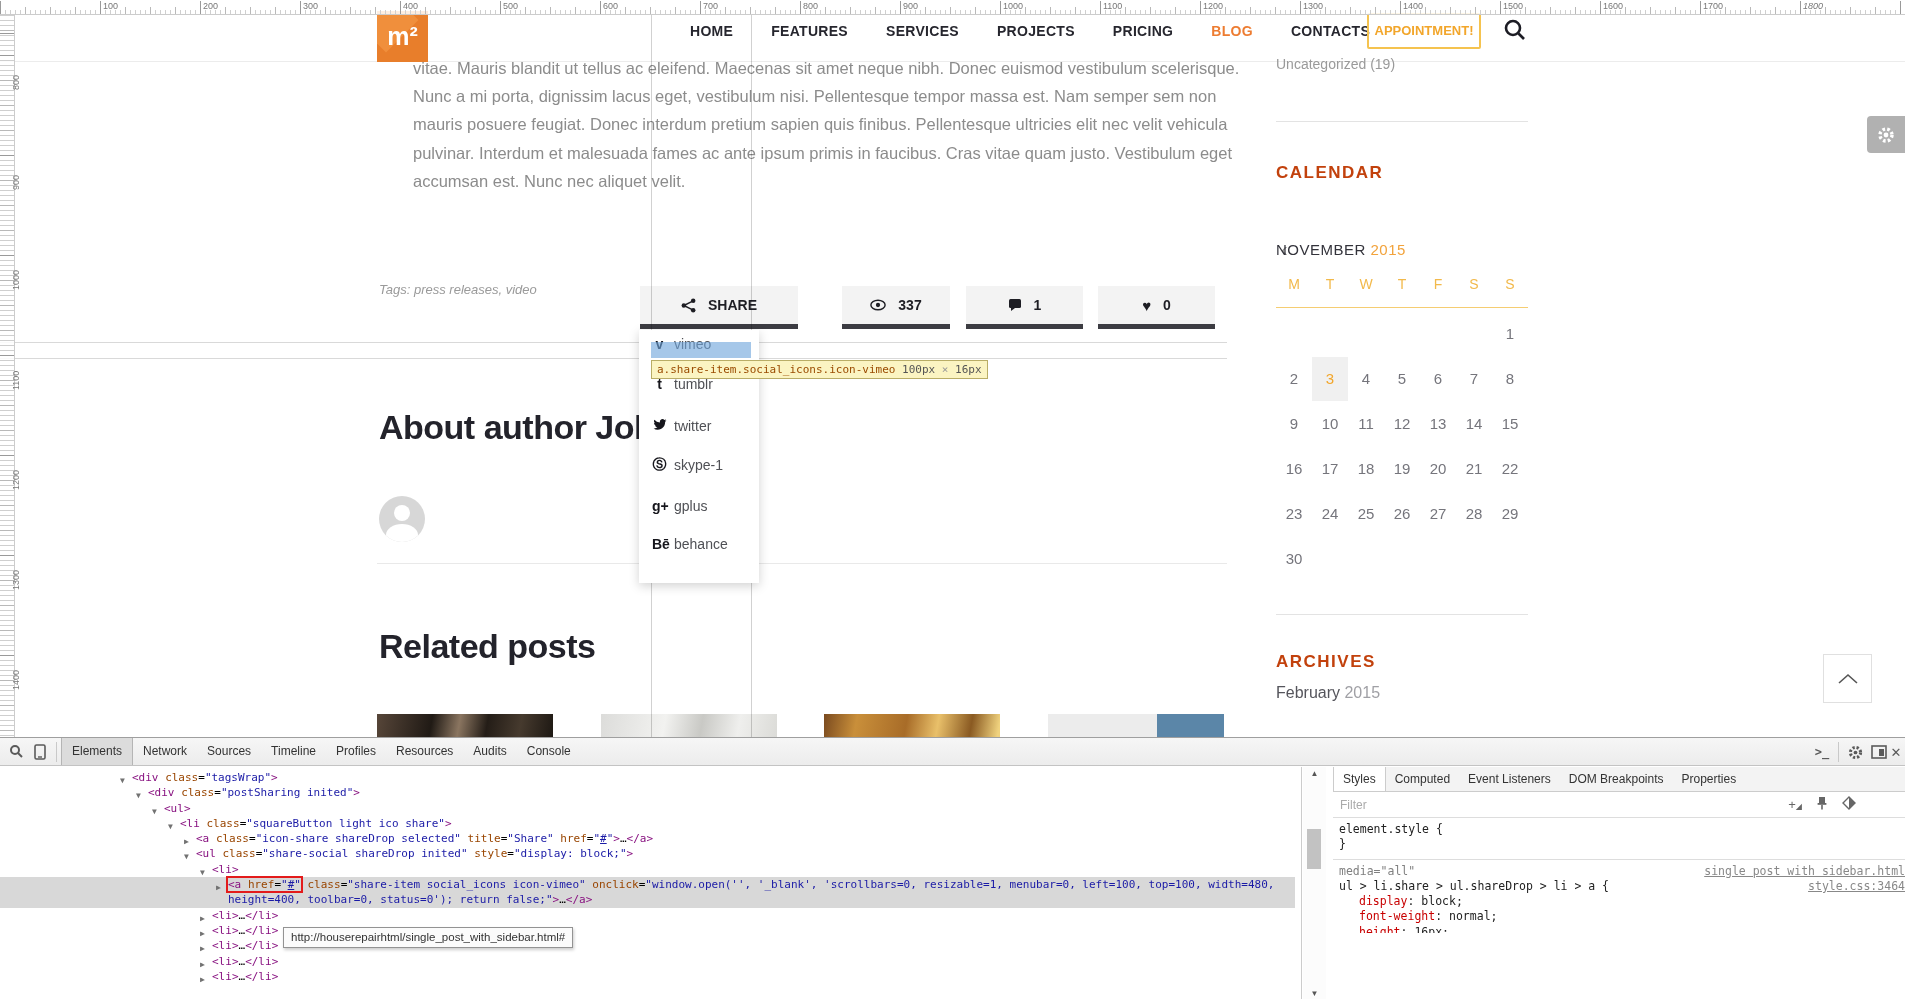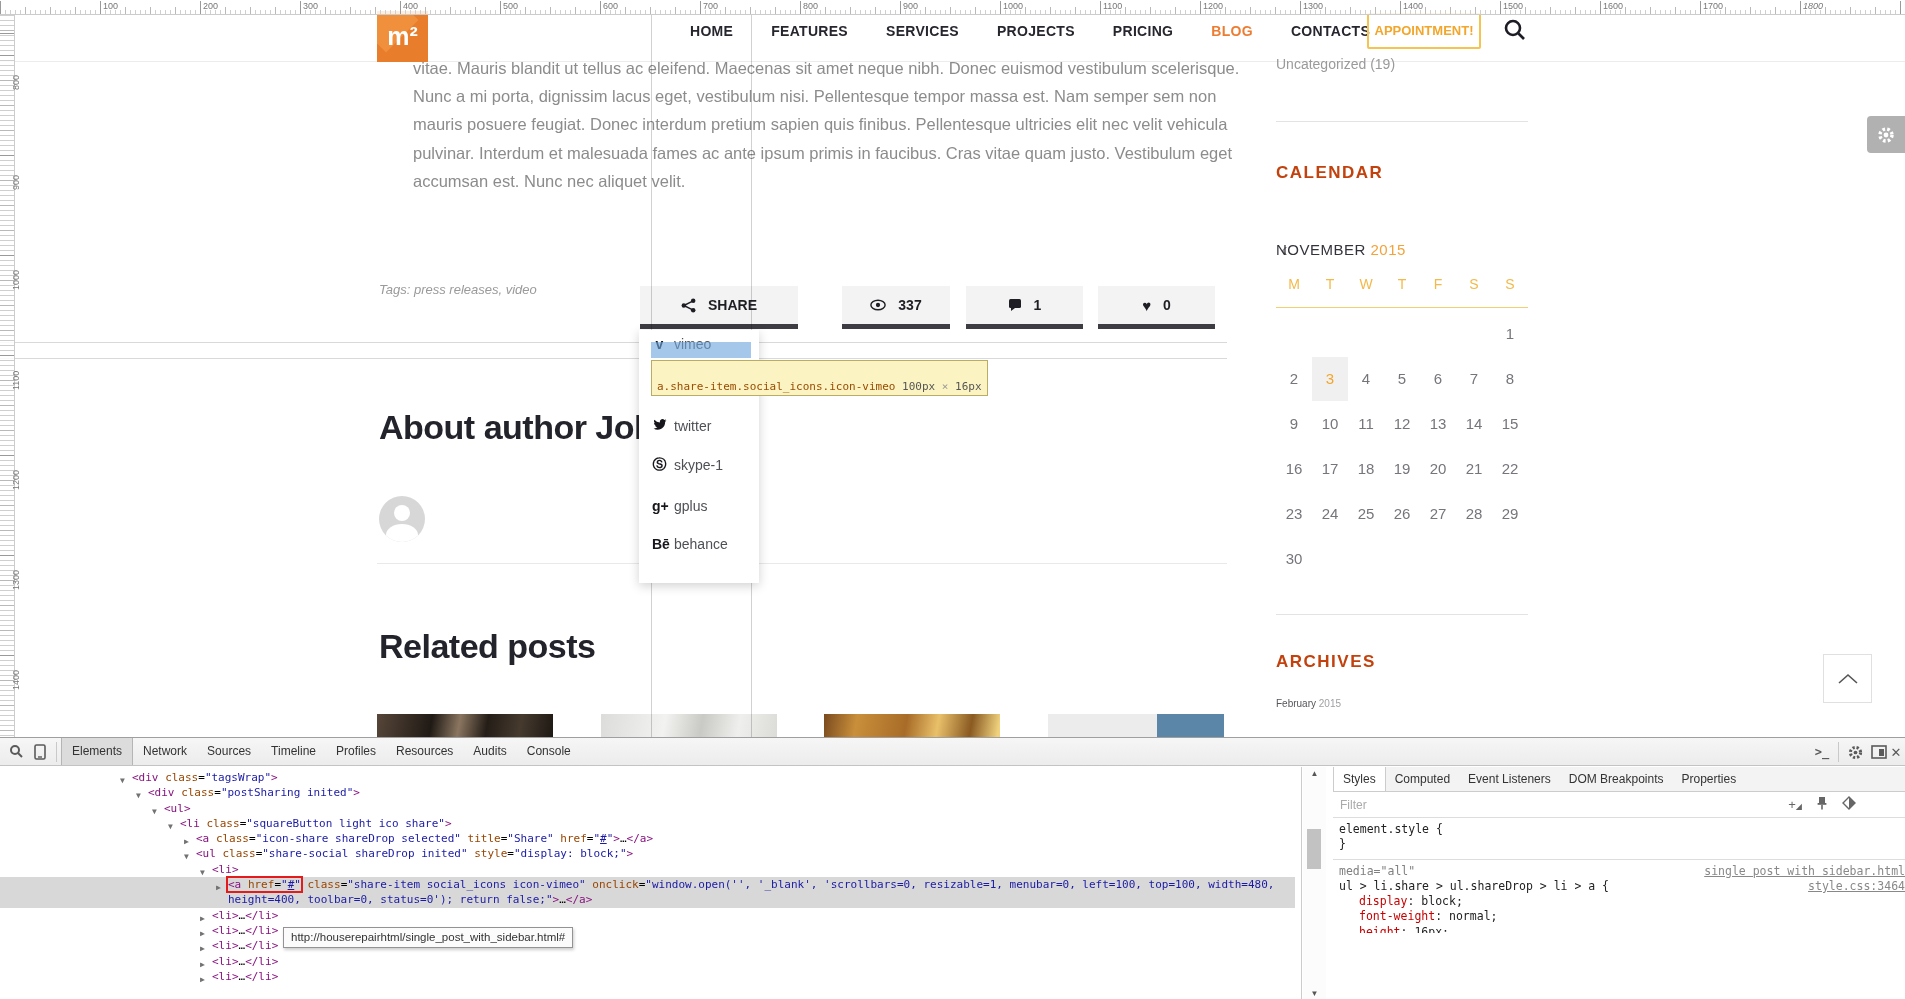--- a/index.html
+++ b/index.html
@@ -62,7 +62,7 @@
           background:rgba(110,165,220,.62); z-index:9; }
   .inspect-tooltip { position:absolute; left:651px; top:360px; height:19px; background:#fbf4c2;
           border:1px solid #b9ad66; z-index:10; font-family:"DejaVu Sans Mono",monospace; font-size:11px;
-          line-height:17px; padding:17px 5px; white-space:nowrap; }
+          line-height:17px; padding:0 5px; white-space:nowrap; }
   .inspect-tooltip .sel { color:#9a4b00; }
   .inspect-tooltip .dim { color:#555; } .inspect-tooltip .dimx { color:#999; }
 

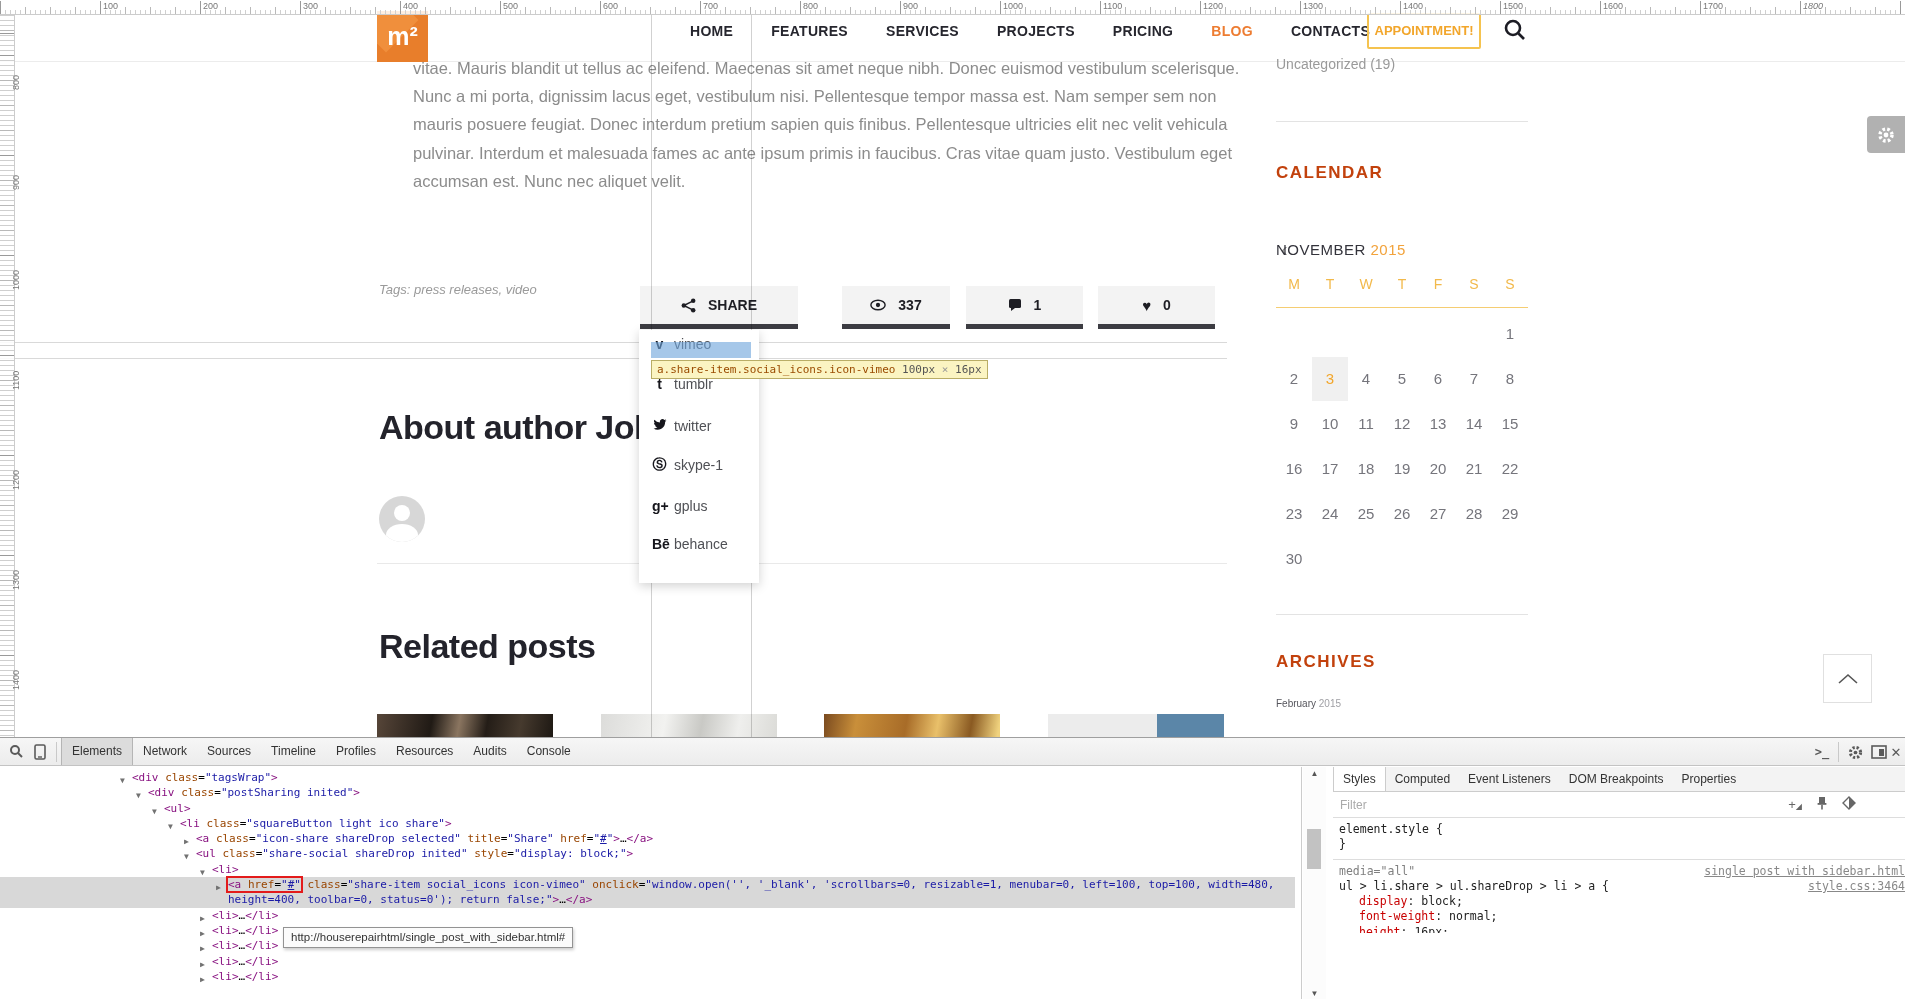--- a/index.html
+++ b/index.html
@@ -95,7 +95,7 @@
   .cal-cell { position:absolute; width:36px; height:44px; line-height:44px; text-align:center; font-size:15px;
           color:#75757c; cursor:pointer; }
   .cal-cell.hl { background:#f0f0f0; color:#F2A62B; }
-  .sb-archive { position:absolute; left:1276px; top:698px; font-size:10px; color:#55555c; cursor:pointer; }
+  .sb-archive { position:absolute; left:1276px; top:684px; font-size:16px; color:#55555c; cursor:pointer; }
   .sb-archive .yr { color:#a0a0a5; }
   .sb-div { position:absolute; left:1276px; width:252px; height:1px; background:#e3e3e3; }
 

